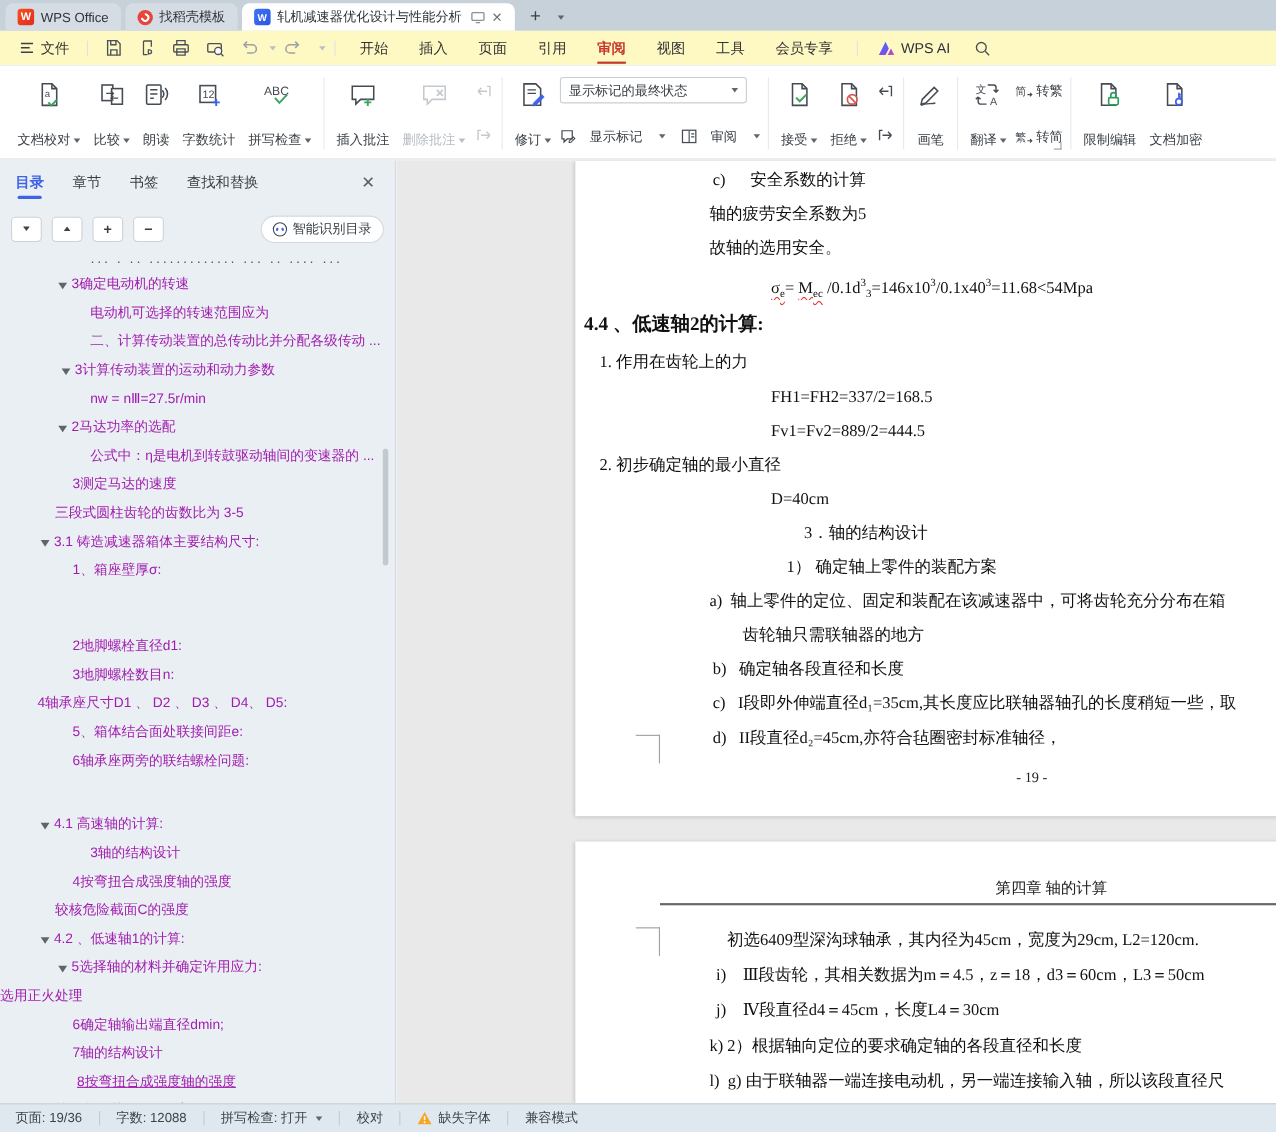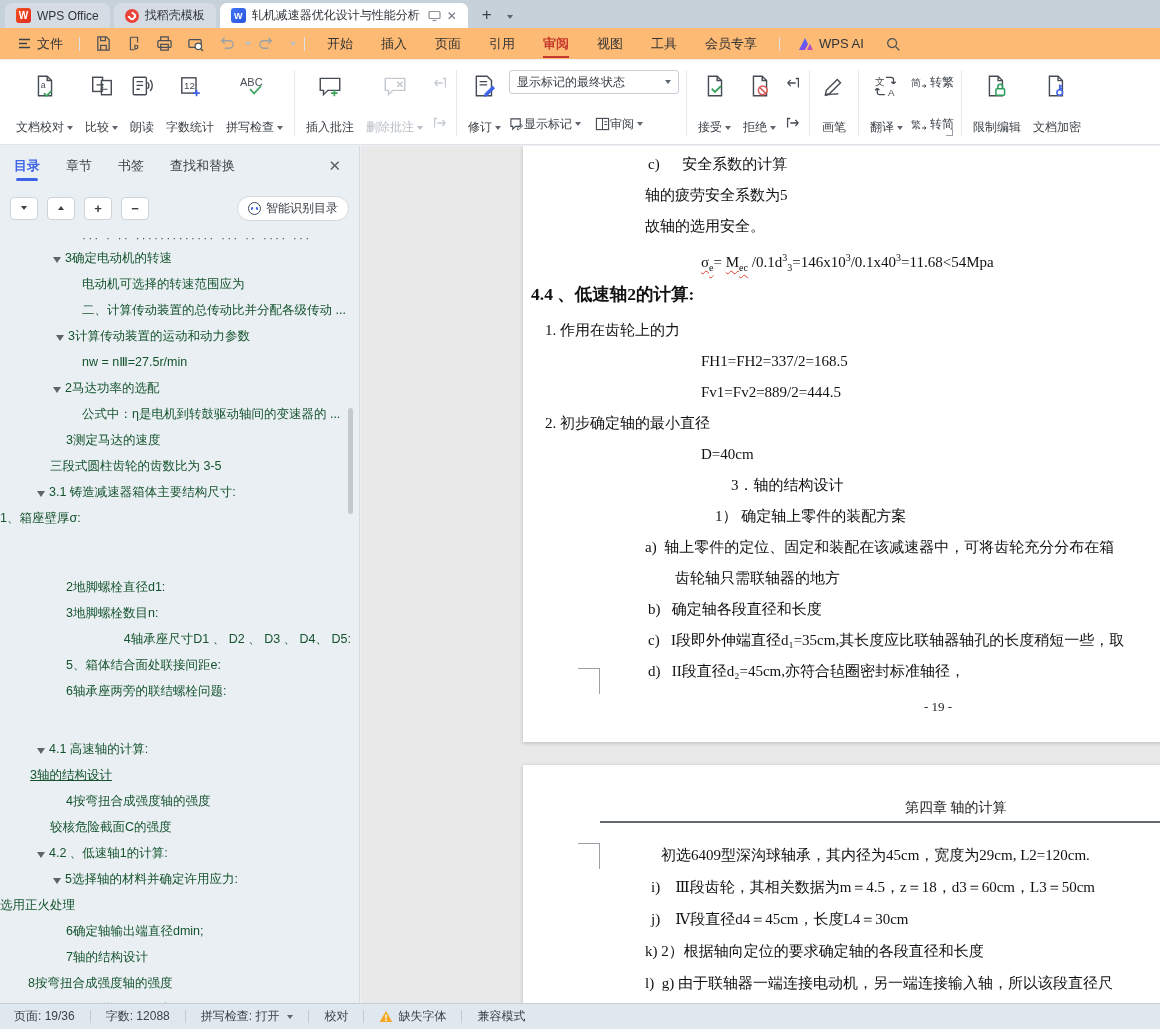--- a/index.html
+++ b/index.html
@@ -24,7 +24,7 @@
   .cv.lite{border-top-color:#b9bfc6;}
 
   
-  .menubar{height:32px;background:#fdba74;display:flex;align-items:center;font-size:13px;padding-left:10px;border-bottom:1px solid #eef0f3;}
+  .menubar{height:32px;background:#fef9c3;display:flex;align-items:center;font-size:13px;padding-left:10px;border-bottom:1px solid #eef0f3;}
   .mfile{display:flex;align-items:center;gap:6px;padding:0 8px;}
   .mdiv{width:1px;height:14px;background:#dde2e7;margin:0 8px;}
   .micon{display:flex;align-items:center;padding:0 7px;height:24px;}

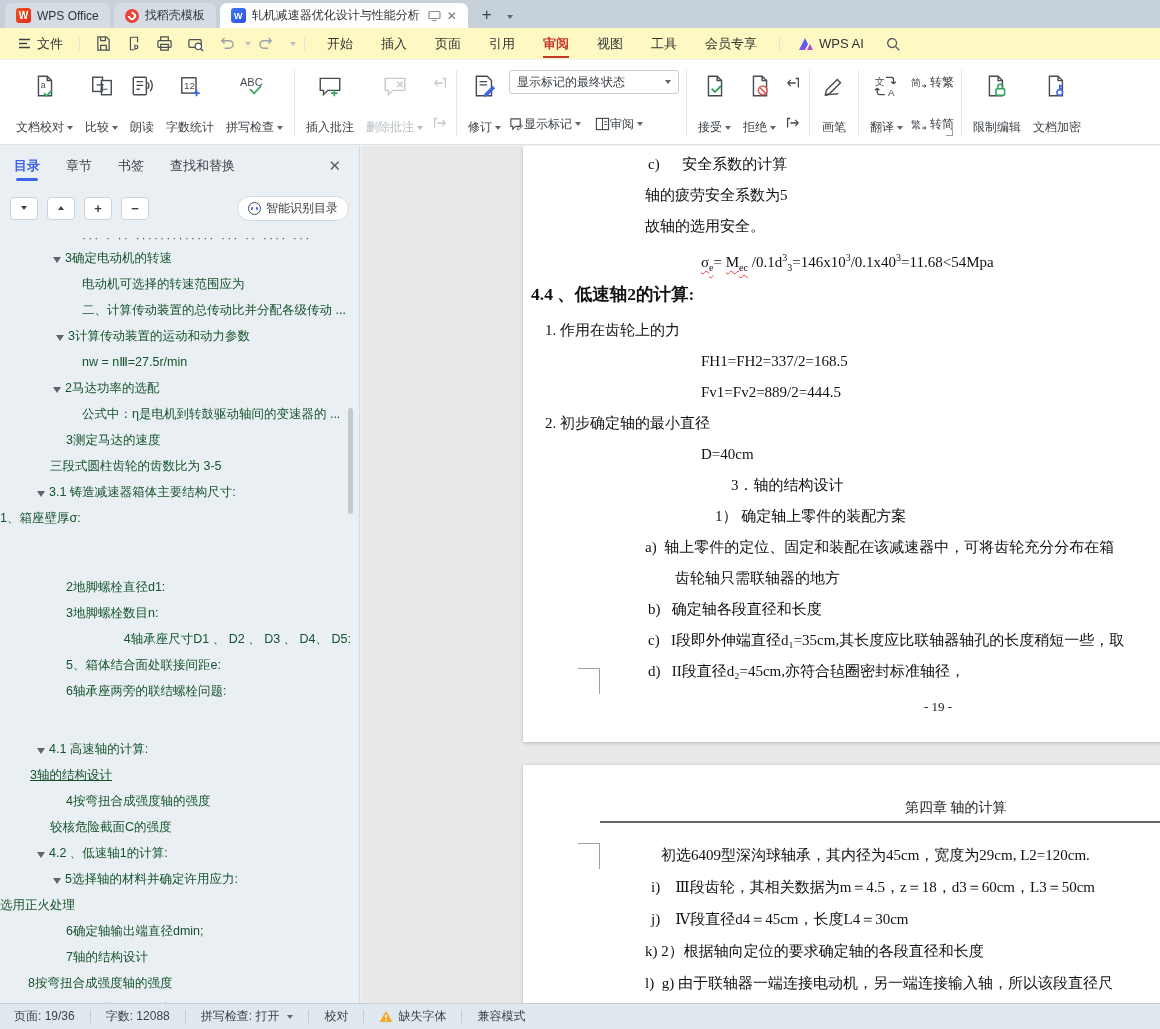--- a/index.html
+++ b/index.html
@@ -44,7 +44,7 @@
   .smic{height:26px;display:flex;align-items:center;justify-content:center;}
   .sel{width:170px;height:24px;border:1px solid #c8ced5;border-radius:3px;display:flex;align-items:center;justify-content:space-between;padding:0 7px;font-size:12px;color:#3a4046;background:#fff;}
   .smrow{display:flex;align-items:center;gap:14px;font-size:12px;color:#3a4046;height:24px;}
-  .smbtn{display:flex;align-items:center;gap:0;white-space:nowrap;}
+  .smbtn{display:flex;align-items:center;gap:12px;white-space:nowrap;}
   .zbtn{display:flex;align-items:center;gap:2px;font-size:12px;color:#3a4046;height:24px;white-space:nowrap;}
   .corner{position:absolute;width:7px;height:7px;border-right:1px solid #979ea5;border-bottom:1px solid #979ea5;right:3px;bottom:3px;}
   .grp{position:relative;display:flex;}

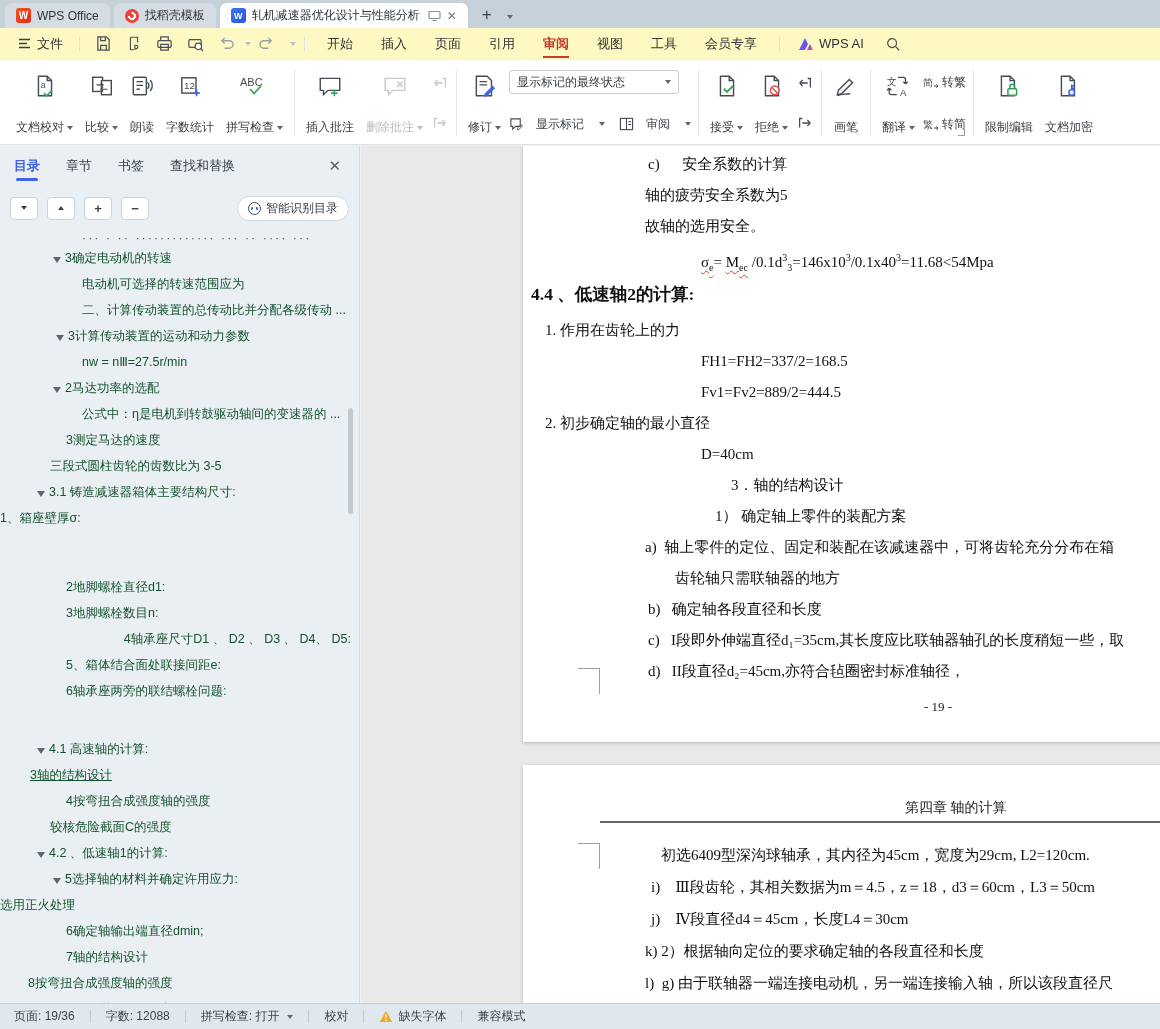--- a/index.html
+++ b/index.html
@@ -64,7 +64,7 @@
   .face::before{left:2.2px;transform:rotate(18deg);}
   .face::after{right:2.2px;transform:rotate(-18deg);}
   .toclist{position:absolute;top:86px;left:0;right:8px;bottom:0;overflow:hidden;}
-  .toc-row{height:26px;line-height:26px;font-size:12.5px;color:#14532d;white-space:nowrap;overflow:hidden;}
+  .toc-row{height:26px;line-height:26px;font-size:12.5px;color:#a21caf;white-space:nowrap;overflow:hidden;}
   .toc-row .ta{display:inline-block;width:0;height:0;border-left:4.5px solid transparent;border-right:4.5px solid transparent;border-top:6px solid #5d646b;margin-right:4px;position:relative;top:1px;}
   .toc-row.clip{height:13px;line-height:13px;overflow:hidden;color:#50565c;letter-spacing:2px;}
   .sscroll{position:absolute;left:348px;top:262px;width:5px;height:106px;background:#c2c9cf;border-radius:3px;}

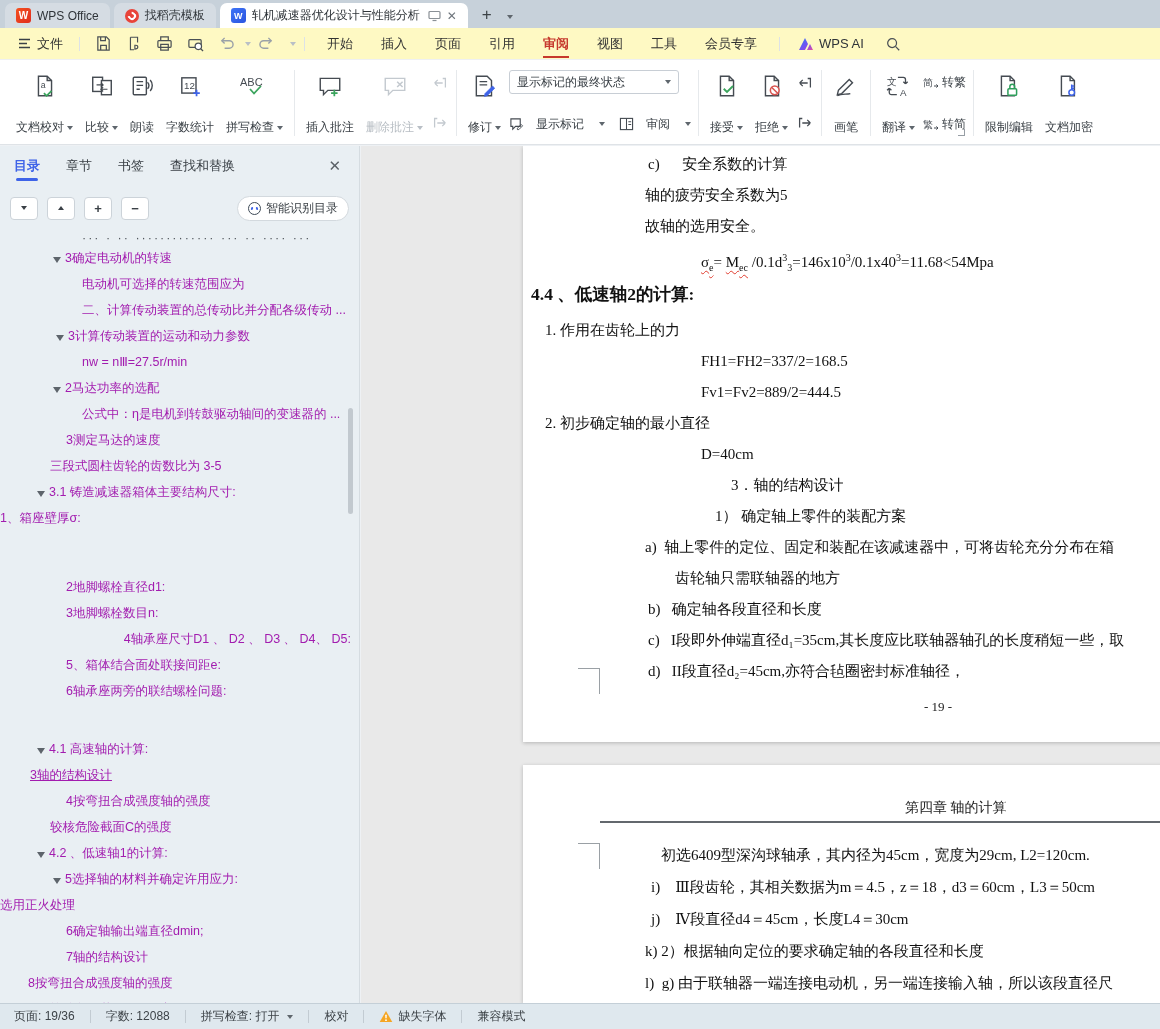--- a/index.html
+++ b/index.html
@@ -515,7 +515,7 @@
       <div class="toc-row" style="padding-left: 66px;"><span>3测定马达的速度</span></div>
       <div class="toc-row" style="padding-left: 50px;"><span>三段式圆柱齿轮的齿数比为 3-5</span></div>
       <div class="toc-row" style="padding-left: 37px;"><span class="ta"></span><span>3.1  铸造减速器箱体主要结构尺寸:</span></div>
-      <div class="toc-row" style=""><span>1、箱座壁厚σ:</span></div>
+      <div class="toc-row" style="padding-left: 66px;"><span>1、箱座壁厚σ:</span></div>
       <div class="toc-row" style="padding-left: 66px; margin-top: 43px;"><span>2地脚螺栓直径d1:</span></div>
       <div class="toc-row" style="padding-left: 66px;"><span>3地脚螺栓数目n:</span></div>
       <div class="toc-row" style="padding-left: 34px; text-align: right;"><span>4轴承座尺寸D1 、 D2 、 D3 、 D4、 D5:</span></div>

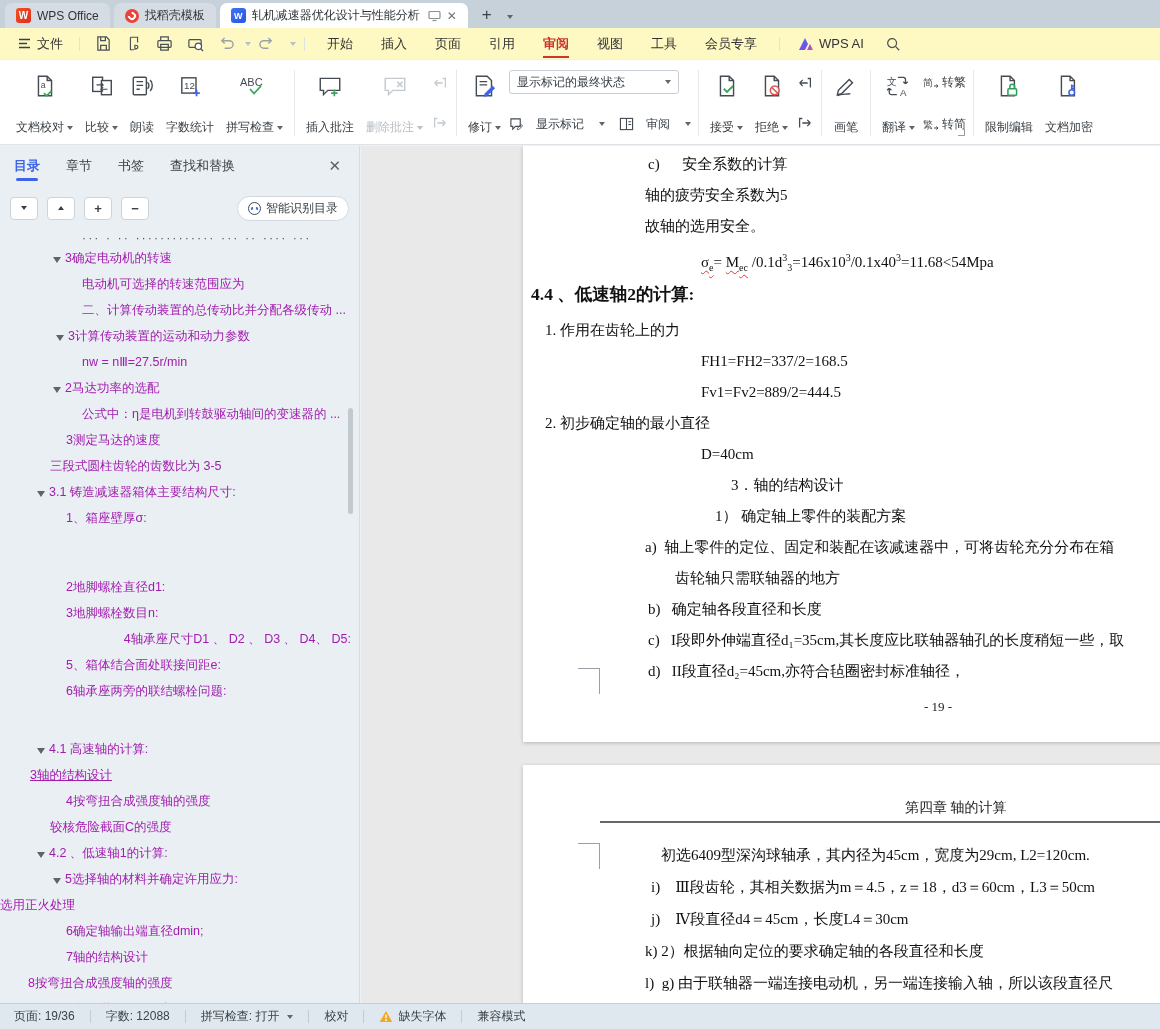--- a/index.html
+++ b/index.html
@@ -518,7 +518,7 @@
       <div class="toc-row" style="padding-left: 66px;"><span>1、箱座壁厚σ:</span></div>
       <div class="toc-row" style="padding-left: 66px; margin-top: 43px;"><span>2地脚螺栓直径d1:</span></div>
       <div class="toc-row" style="padding-left: 66px;"><span>3地脚螺栓数目n:</span></div>
-      <div class="toc-row" style="padding-left: 34px; text-align: right;"><span>4轴承座尺寸D1 、 D2 、 D3 、 D4、 D5:</span></div>
+      <div class="toc-row" style="padding-left: 34px;"><span>4轴承座尺寸D1 、 D2 、 D3 、 D4、 D5:</span></div>
       <div class="toc-row" style="padding-left: 66px;"><span>5、箱体结合面处联接间距e:</span></div>
       <div class="toc-row" style="padding-left: 66px;"><span>6轴承座两旁的联结螺栓问题:</span></div>
       <div class="toc-row" style="padding-left: 37px; margin-top: 32px;"><span class="ta"></span><span>4.1  高速轴的计算:</span></div>

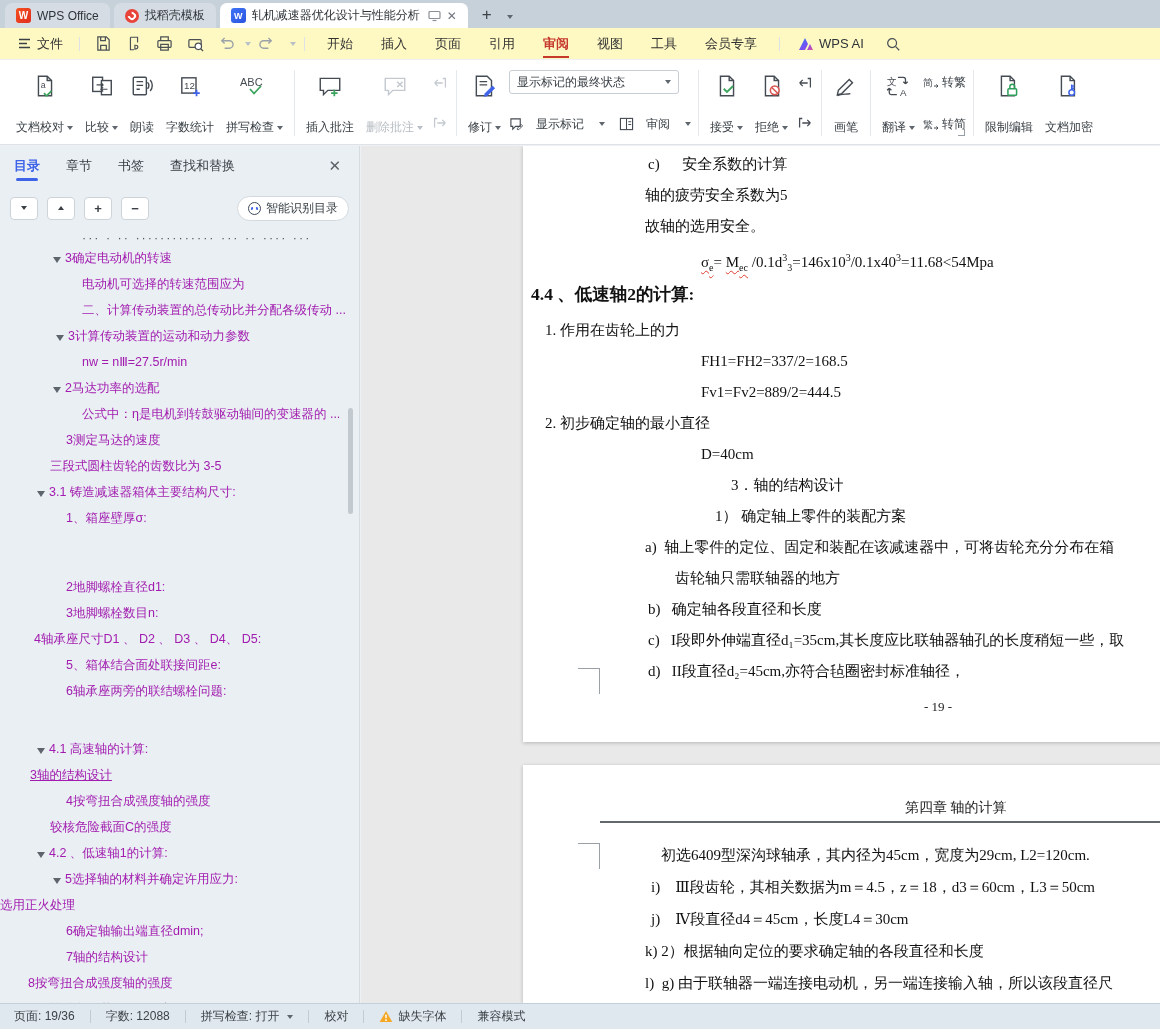--- a/index.html
+++ b/index.html
@@ -522,7 +522,7 @@
       <div class="toc-row" style="padding-left: 66px;"><span>5、箱体结合面处联接间距e:</span></div>
       <div class="toc-row" style="padding-left: 66px;"><span>6轴承座两旁的联结螺栓问题:</span></div>
       <div class="toc-row" style="padding-left: 37px; margin-top: 32px;"><span class="ta"></span><span>4.1  高速轴的计算:</span></div>
-      <div class="toc-row" style="padding-left: 30px; text-decoration: underline;"><span>3轴的结构设计</span></div>
+      <div class="toc-row" style="padding-left: 82px;"><span>3轴的结构设计</span></div>
       <div class="toc-row" style="padding-left: 66px;"><span>4按弯扭合成强度轴的强度</span></div>
       <div class="toc-row" style="padding-left: 50px;"><span>较核危险截面C的强度</span></div>
       <div class="toc-row" style="padding-left: 37px;"><span class="ta"></span><span>4.2 、低速轴1的计算:</span></div>

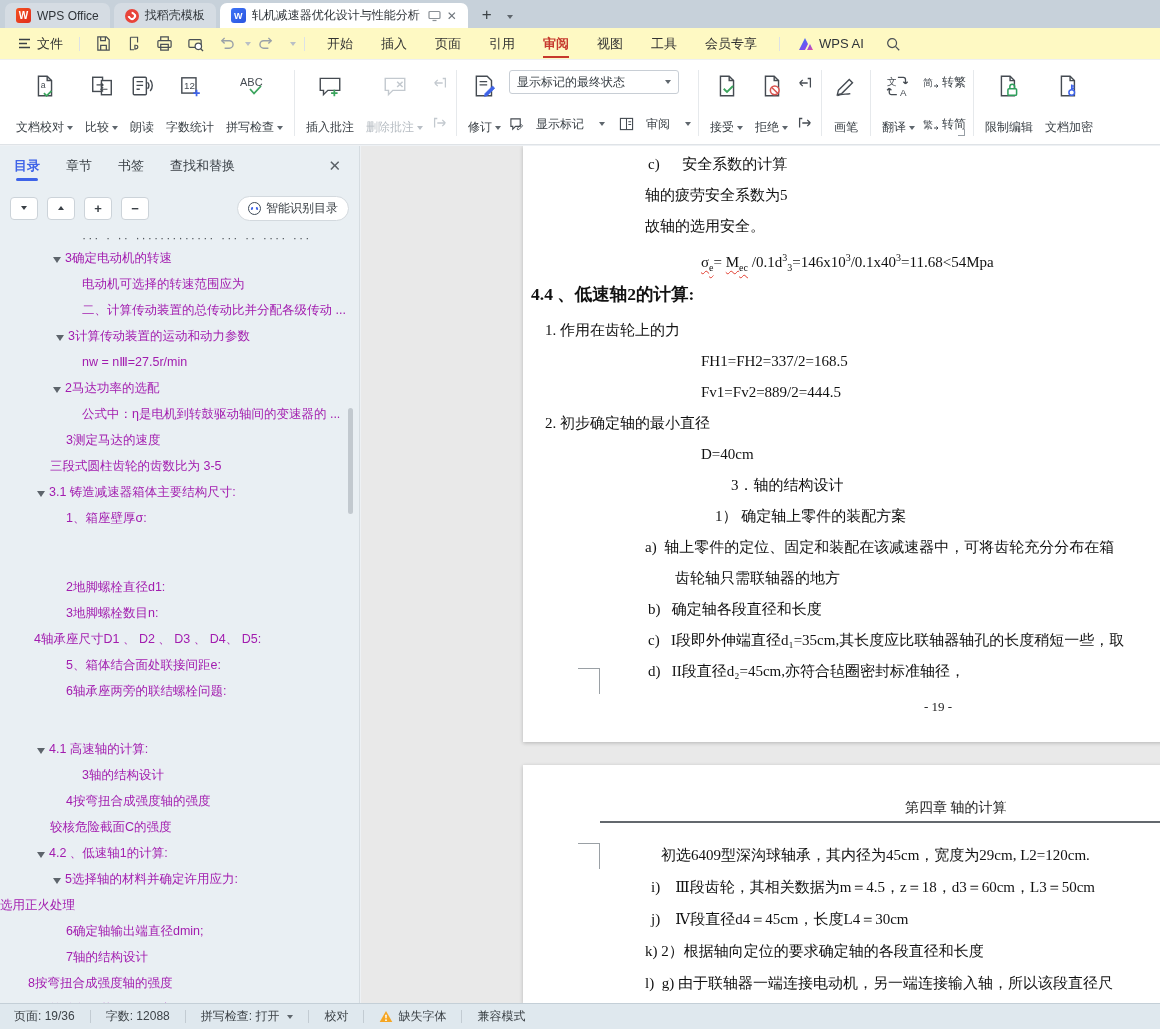--- a/index.html
+++ b/index.html
@@ -530,7 +530,7 @@
       <div class="toc-row" style=""><span>选用正火处理</span></div>
       <div class="toc-row" style="padding-left: 66px;"><span>6确定轴输出端直径dmin;</span></div>
       <div class="toc-row" style="padding-left: 66px;"><span>7轴的结构设计</span></div>
-      <div class="toc-row" style="padding-left: 28px;"><span>8按弯扭合成强度轴的强度</span></div>
+      <div class="toc-row" style="padding-left: 70px; text-decoration: underline;"><span>8按弯扭合成强度轴的强度</span></div>
       <div class="toc-row" style="padding-left: 50px;"><span>较核危险截面C的强度</span></div>
       <div class="toc-row" style="padding-left: 37px;"><span class="ta"></span><span>4.3、 中间轴1的计算:</span></div>
     </div>

